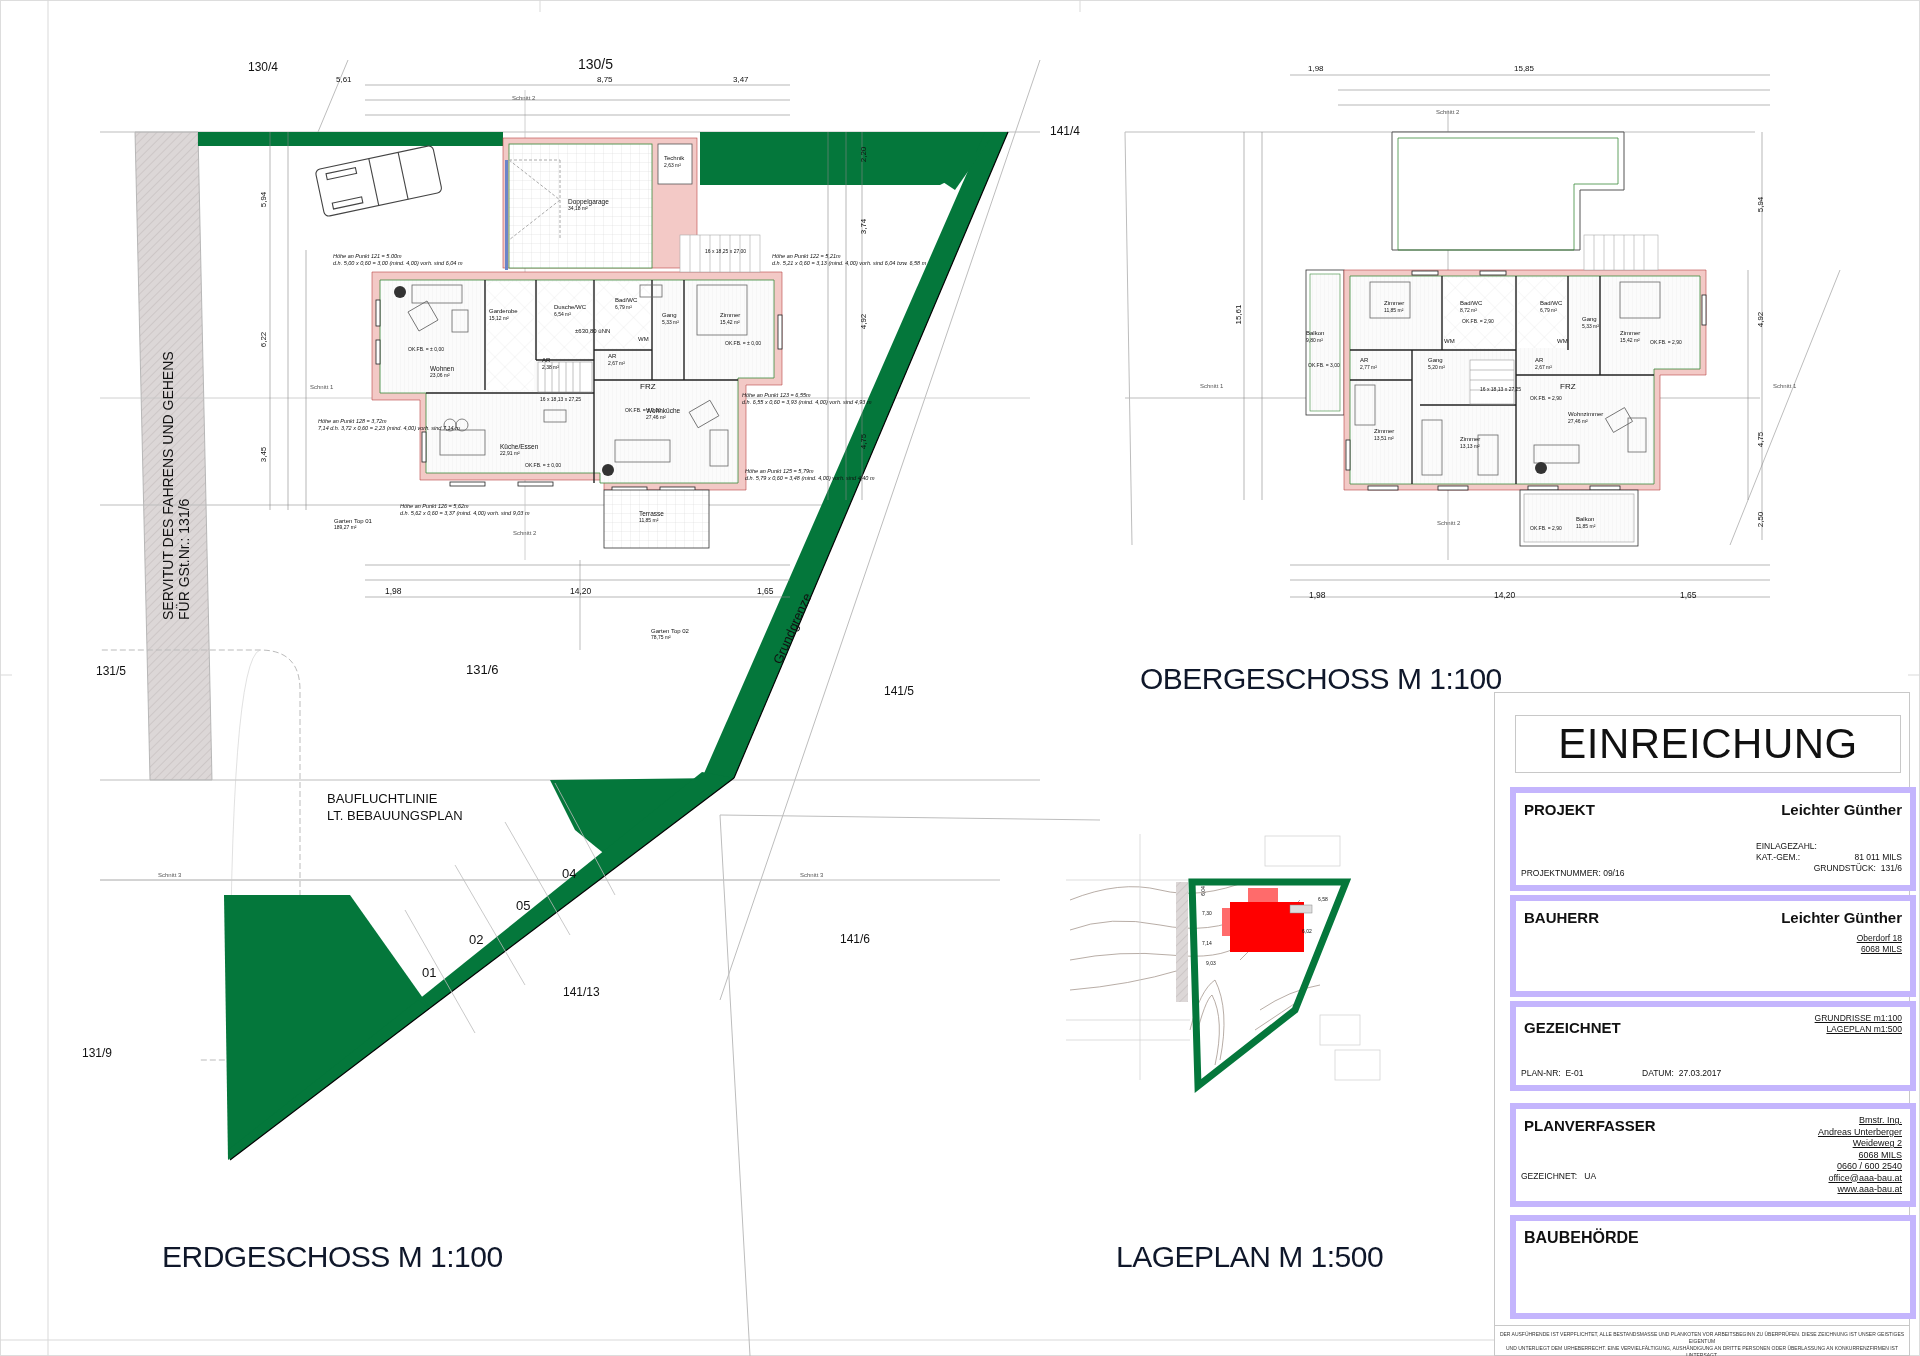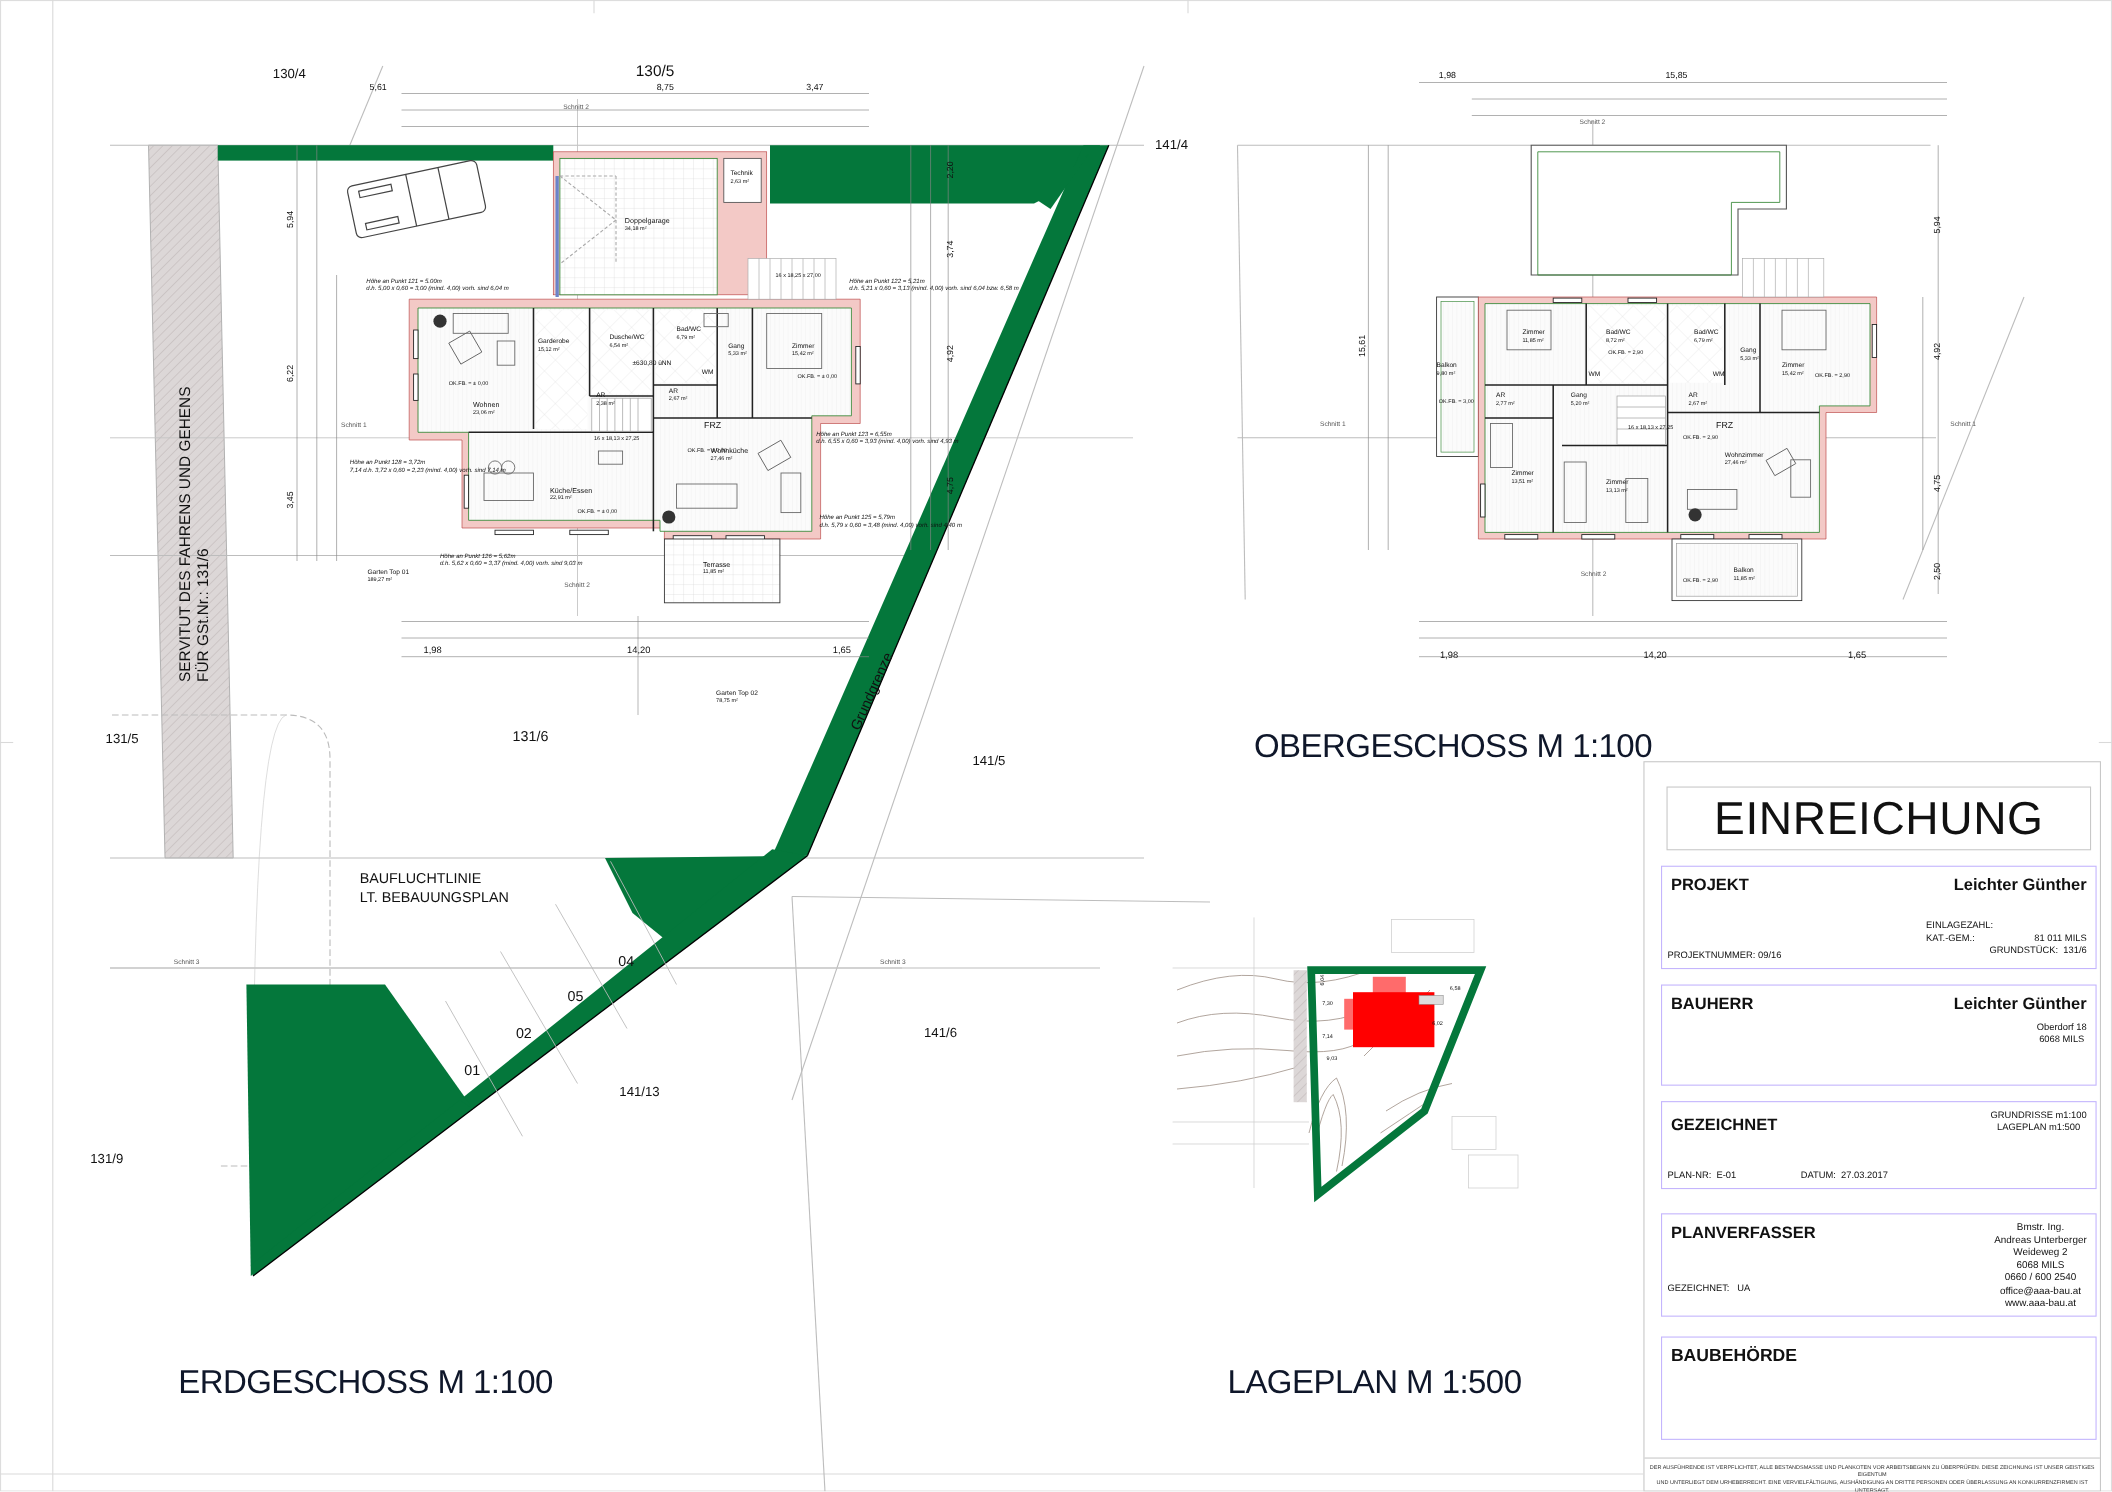--- a/index.html
+++ b/index.html
@@ -8,7 +8,7 @@
   .sheet-border{position:absolute;left:0;top:0;width:1918px;height:1354px;border:1px solid #ddd;}
   .view-title{position:absolute;font-size:30px;color:#0f172a;letter-spacing:-0.5px;white-space:nowrap;}
   .tb-frame{position:absolute;left:1494px;top:692px;width:414px;height:662px;border:1px solid #c8c8c8;background:#fff;}
-  .tb-box{position:absolute;left:15px;width:394px;border:1px solid #c4b5fd;background:#fff;}
+  .tb-box{position:absolute;left:15px;width:394px;border:6px solid #c4b5fd;background:#fff;}
   .tb-h{position:absolute;left:8px;top:8px;font-weight:bold;font-size:15px;}
   .tb-name{position:absolute;right:8px;top:8px;font-weight:bold;font-size:15px;}
   .tb-small{font-size:8.5px;line-height:11px;}

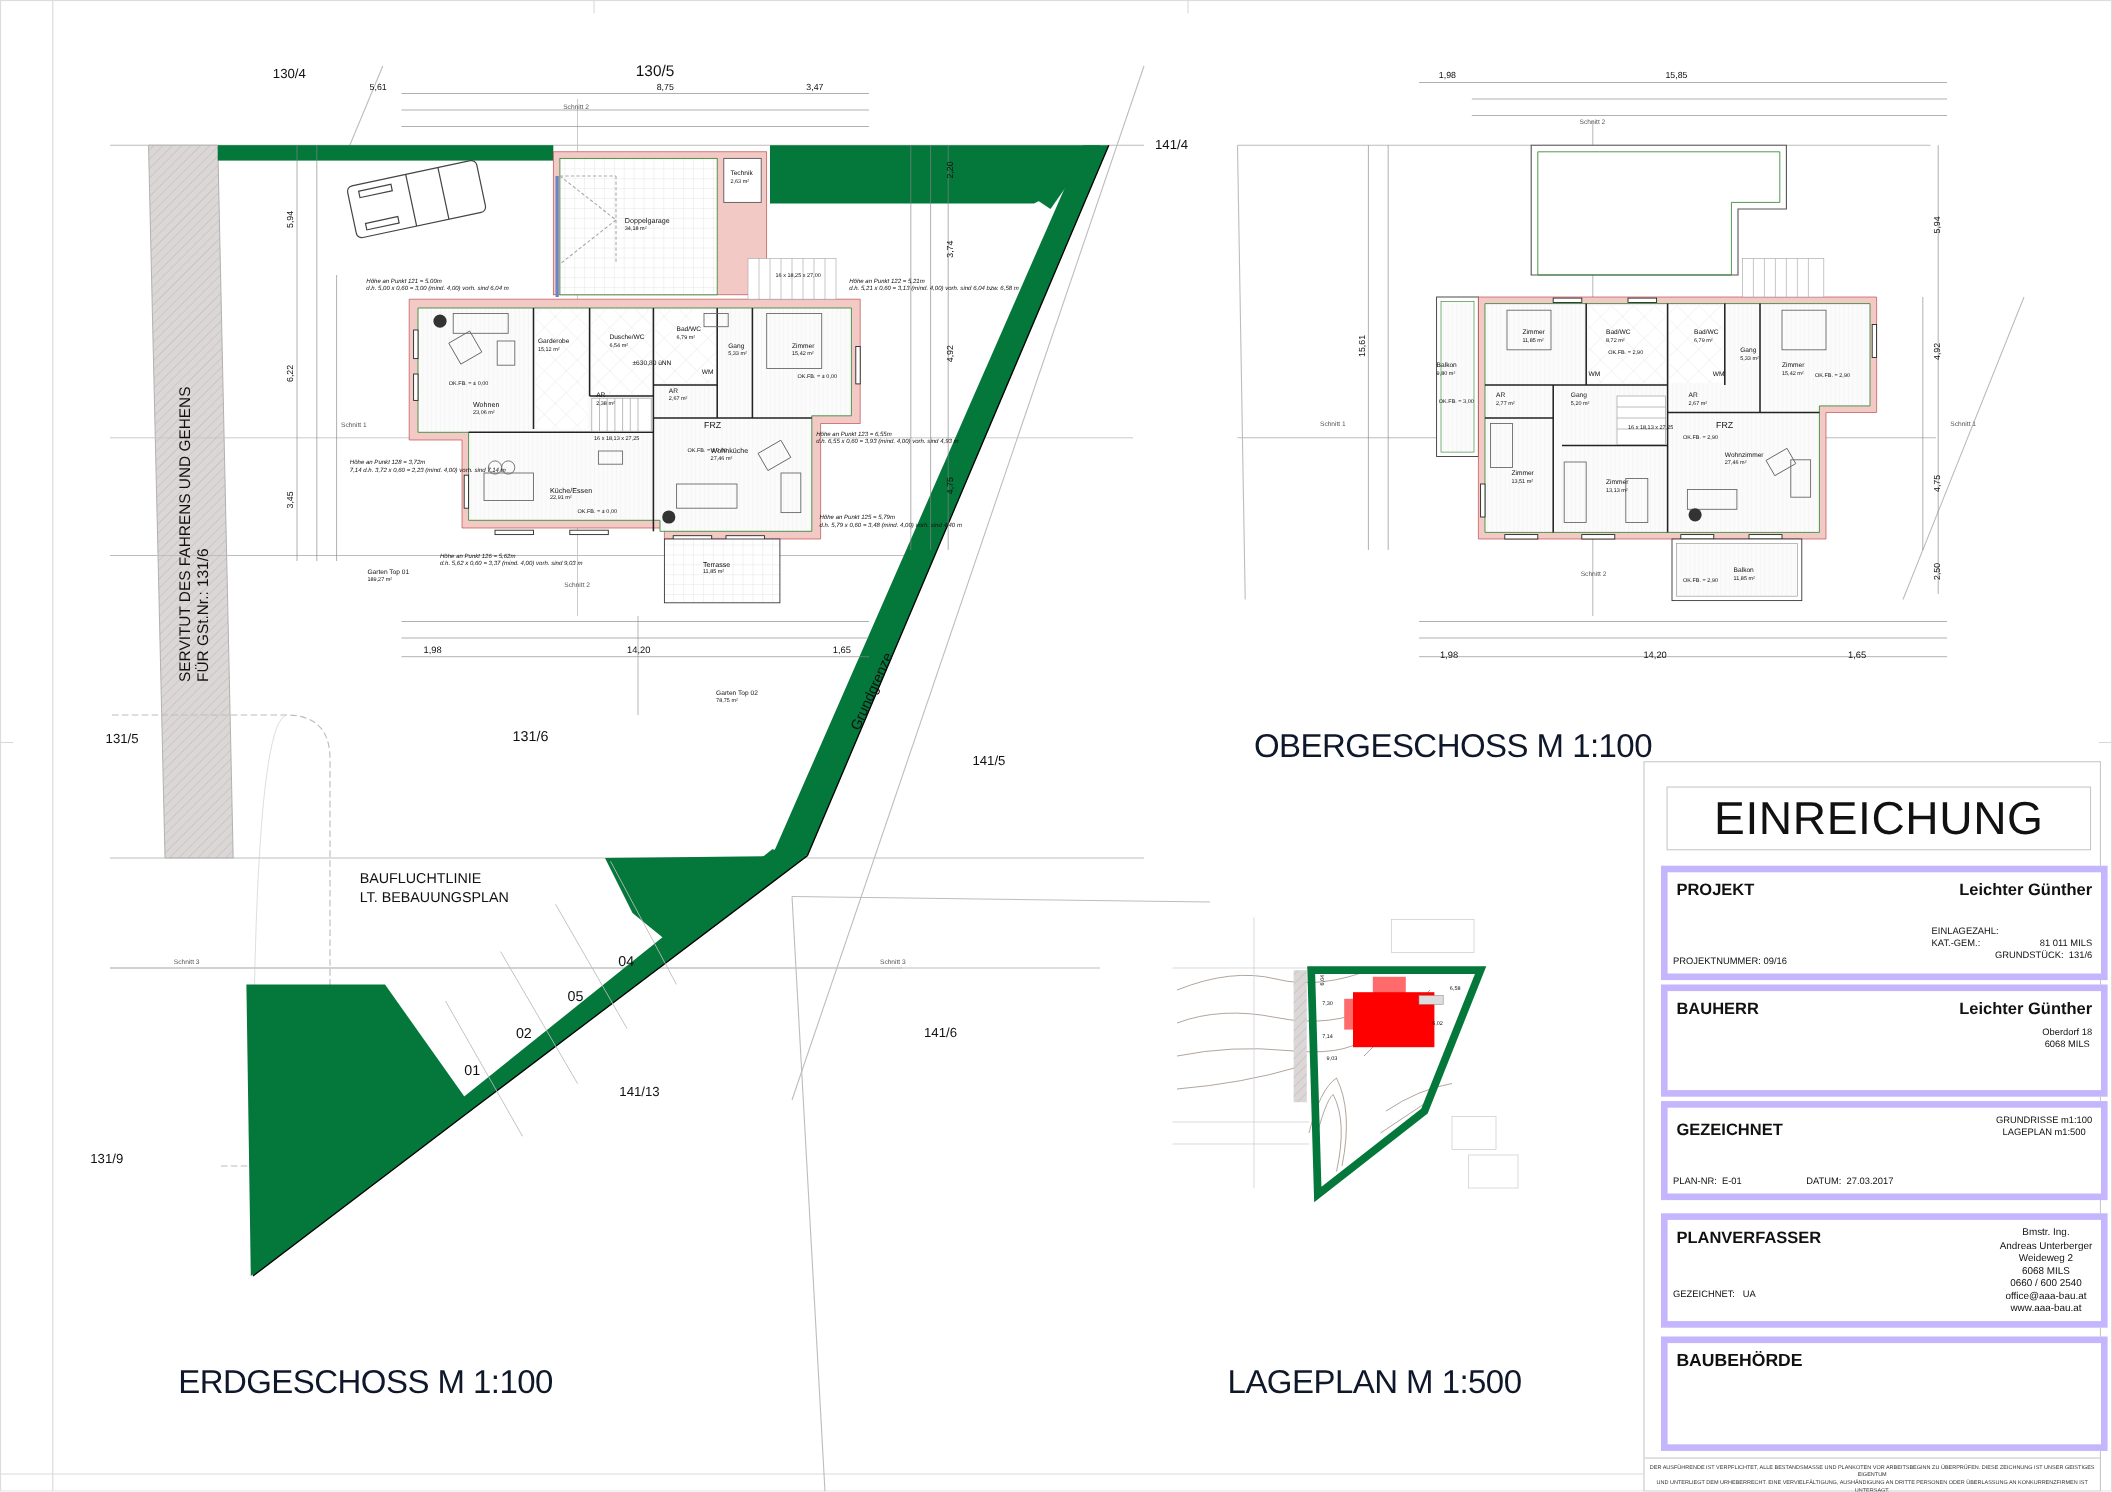--- a/index.html
+++ b/index.html
@@ -12,7 +12,7 @@
   .tb-h{position:absolute;left:8px;top:8px;font-weight:bold;font-size:15px;}
   .tb-name{position:absolute;right:8px;top:8px;font-weight:bold;font-size:15px;}
   .tb-small{font-size:8.5px;line-height:11px;}
-  .tb-right{position:absolute;right:8px;text-align:center;}
+  .tb-right{position:absolute;right:8px;text-align:right;text-decoration:underline;}
   .tb-title{position:absolute;left:20px;top:22px;width:384px;height:56px;border:1px solid #c8c8c8;font-size:42px;text-align:center;line-height:56px;letter-spacing:0.5px;}
   .disclaimer{position:absolute;left:0;top:632px;width:414px;text-align:center;font-size:5px;line-height:7px;color:#333;border-top:1px solid #c8c8c8;padding-top:5px;}
 </style>

